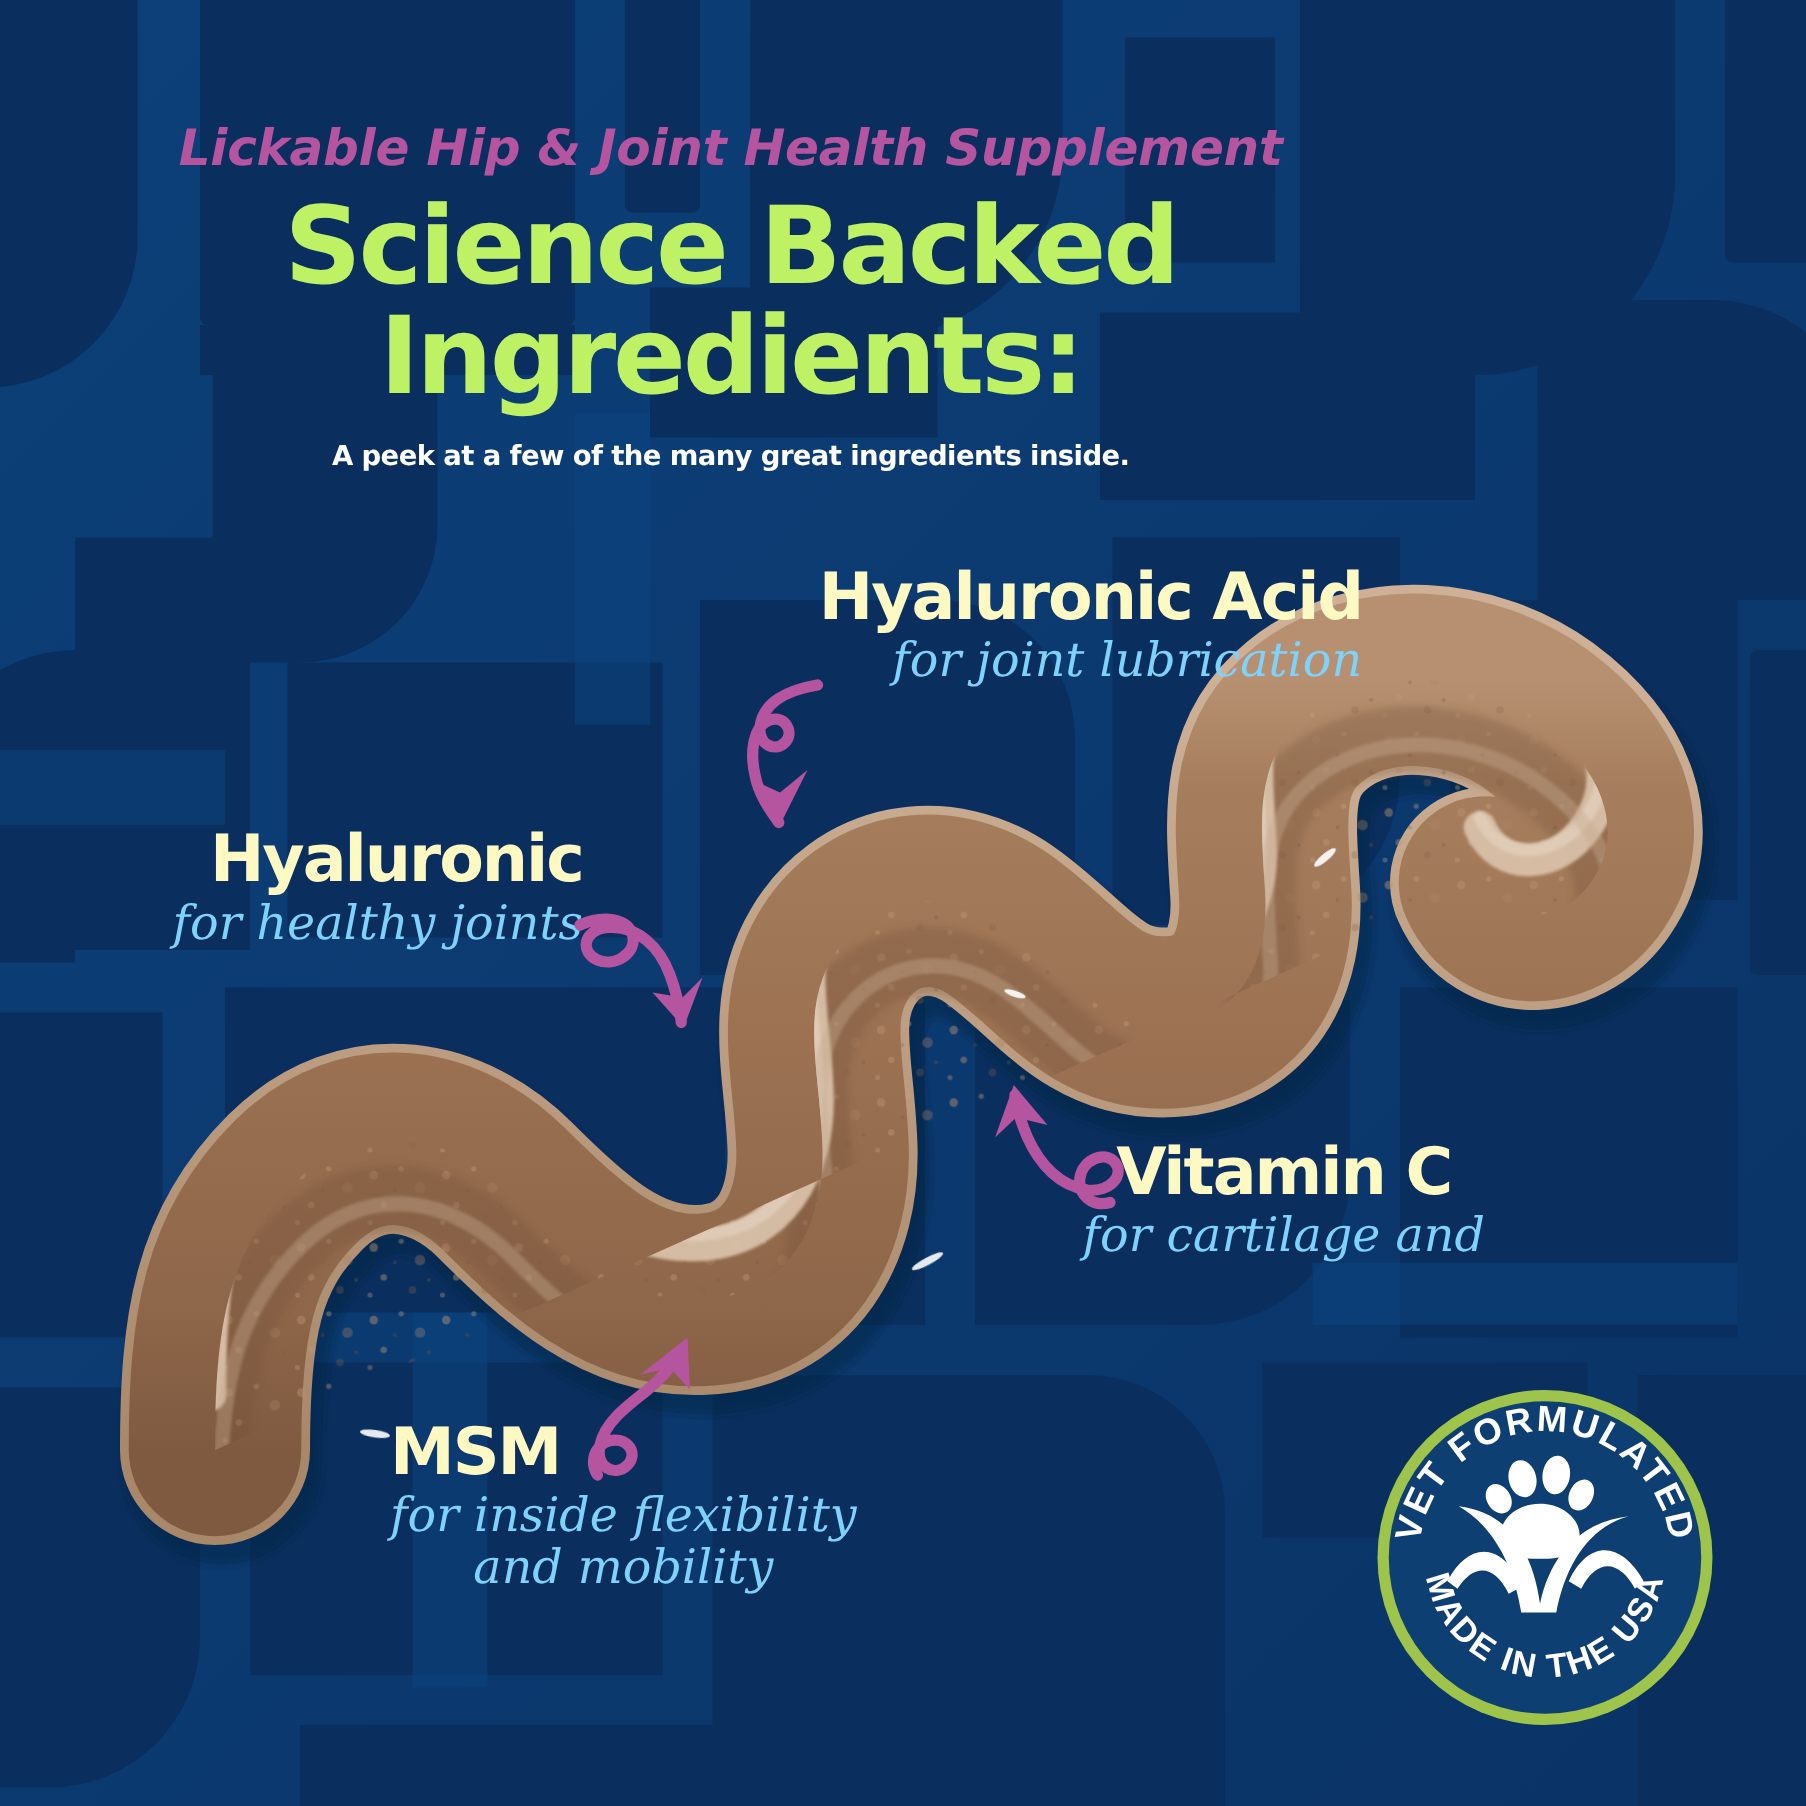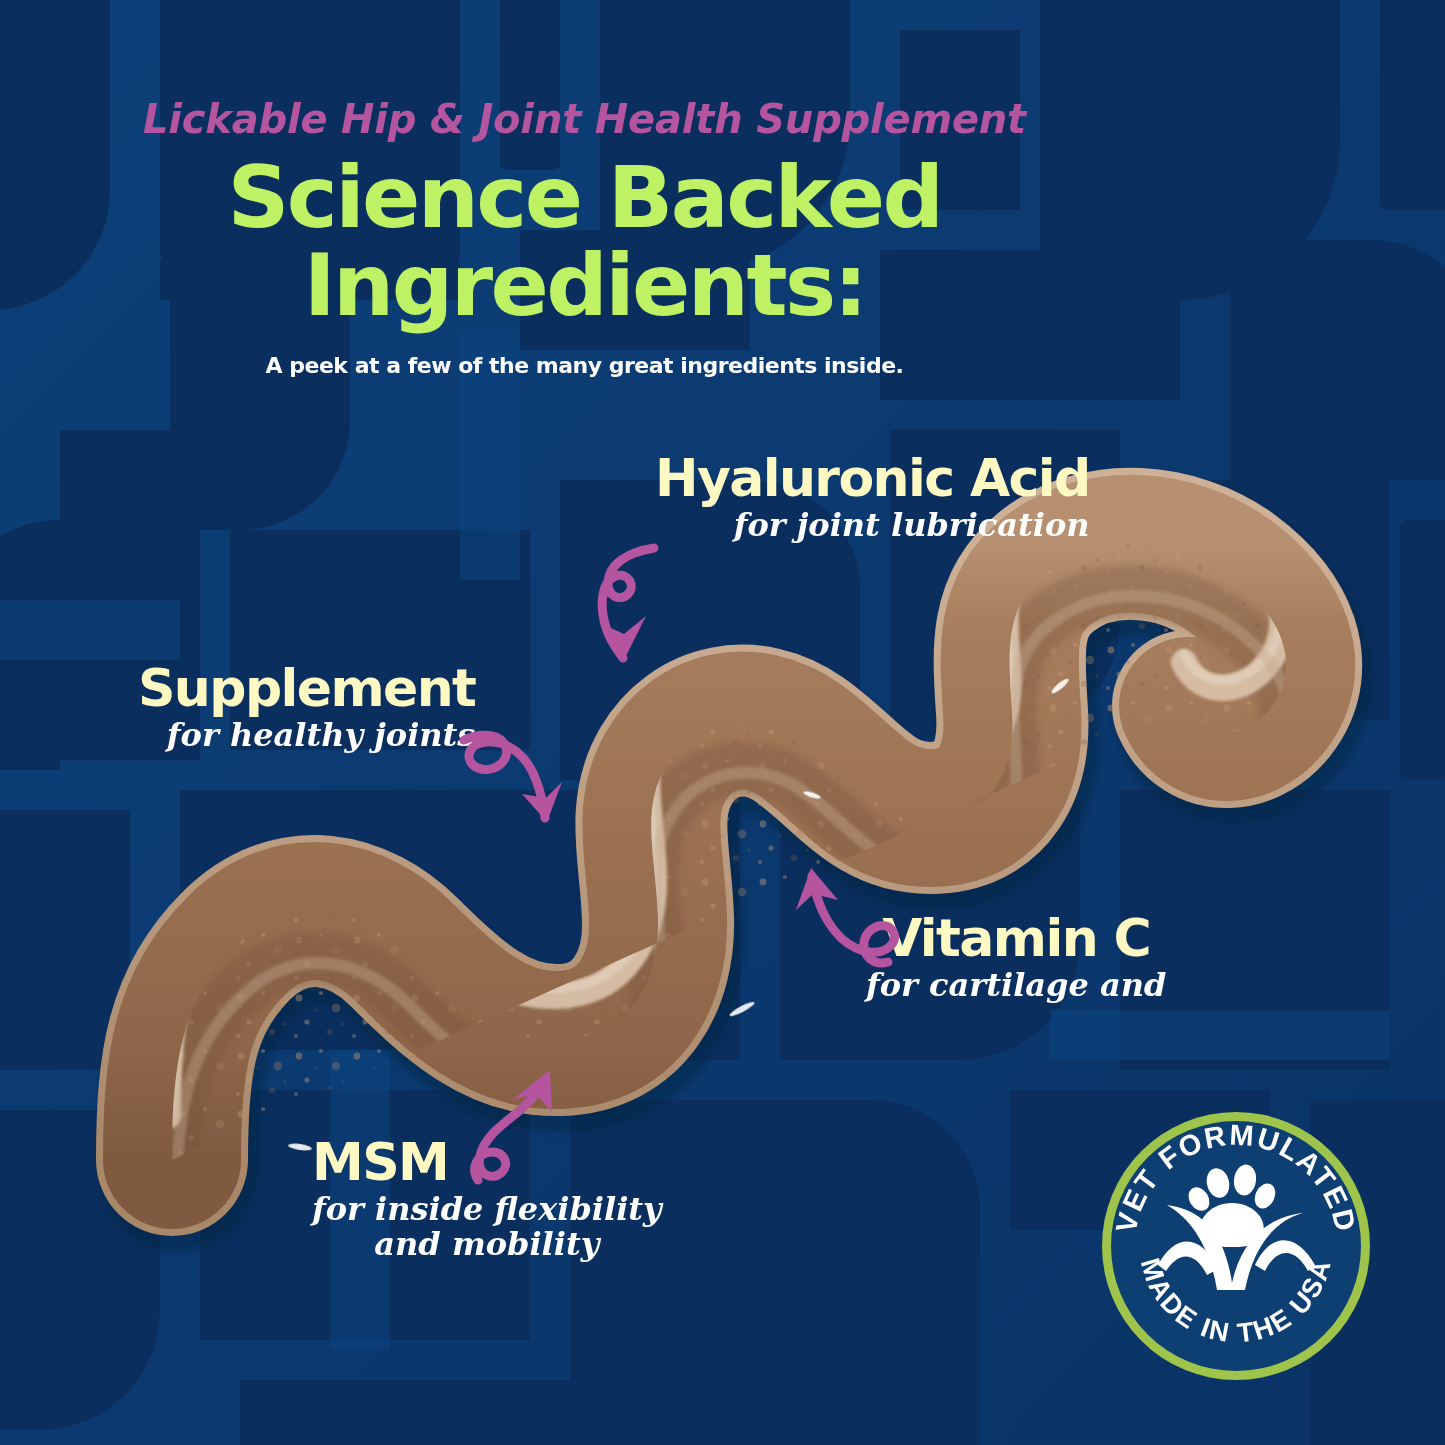--- a/index.html
+++ b/index.html
@@ -94,10 +94,10 @@
   .callout .c-desc {
     font-family: "DejaVu Serif", serif;
     font-style: italic;
-    font-weight: bold;
-    font-size: 32px;
+    font-weight: normal;
+    font-size: 38px;
     line-height: 1.08;
-    color: #ffffff;
+    color: #7dd3fc;
     margin-top: 4px;
     white-space: nowrap;
   }

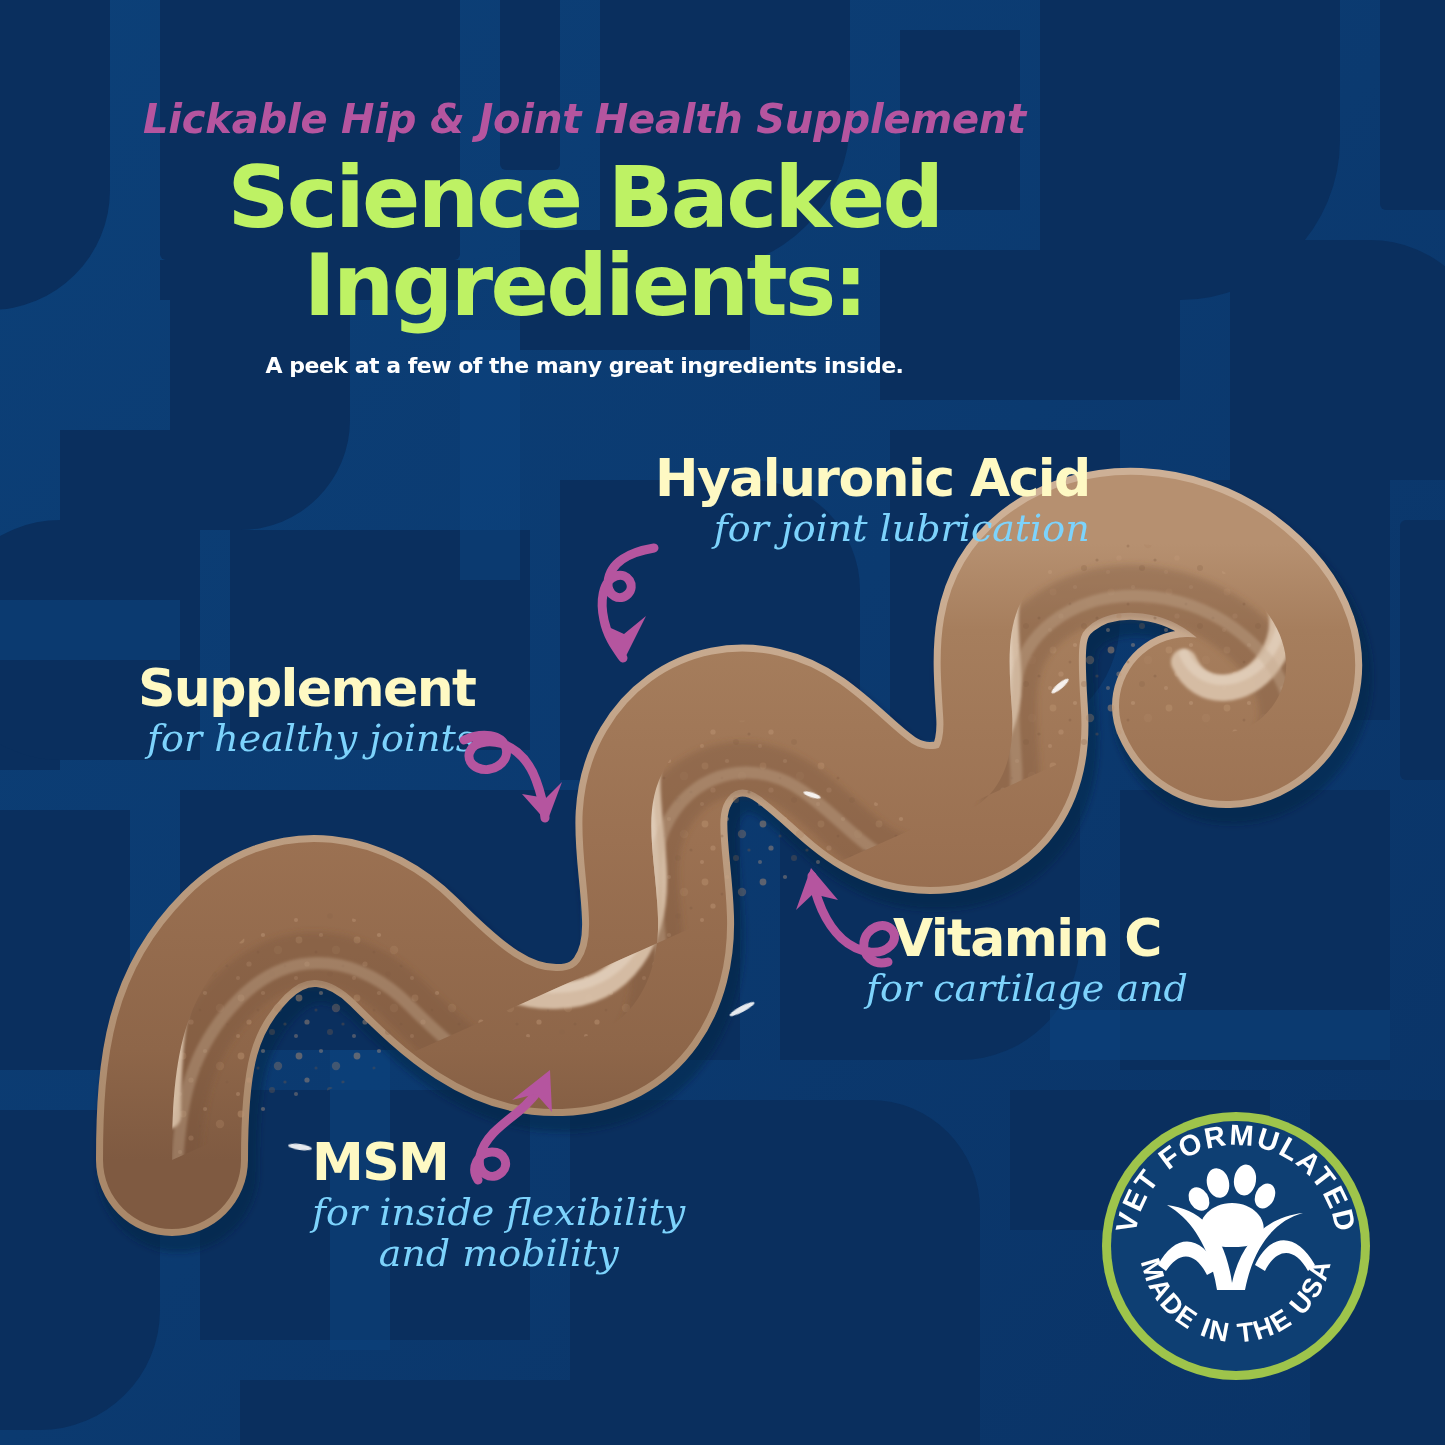--- a/index.html
+++ b/index.html
@@ -286,7 +286,7 @@
   </div>
 
   <div class="callout align-right" id="callout-glu">
-    <div class="c-name">Supplement</div>
+    <div class="c-name">Hyaluronic</div>
     <div class="c-desc">for healthy joints</div>
   </div>
 

